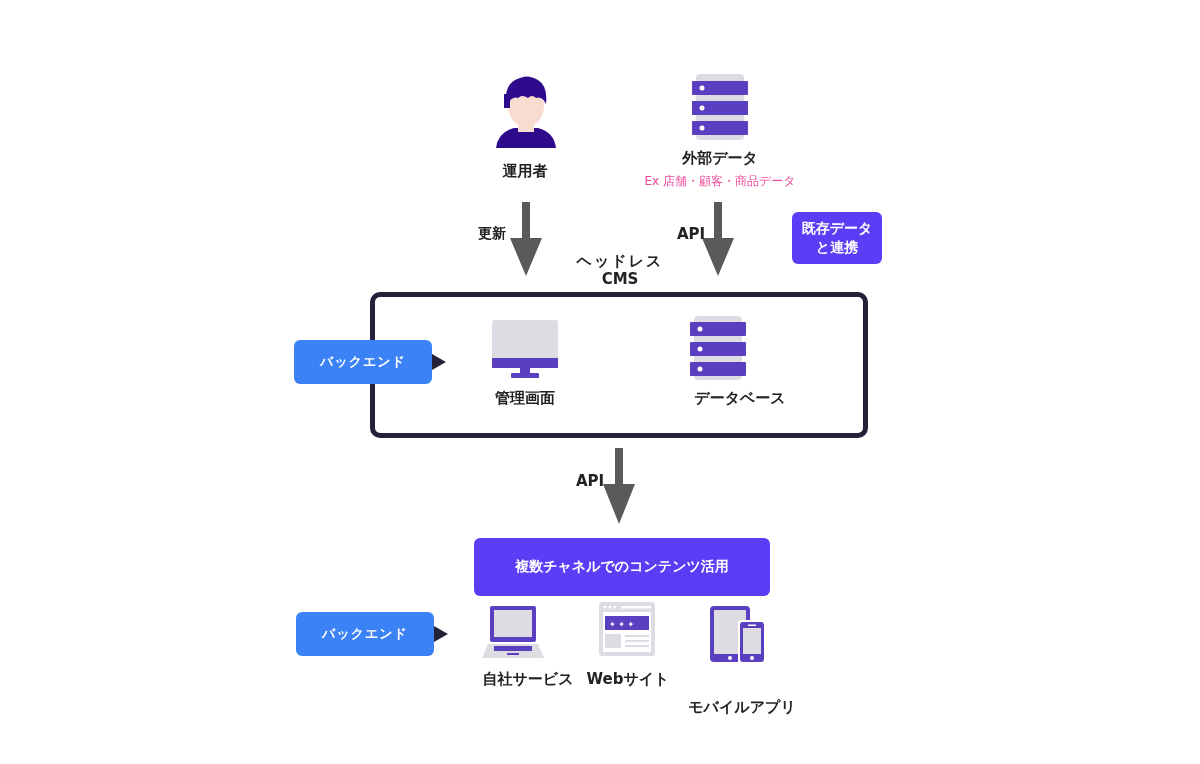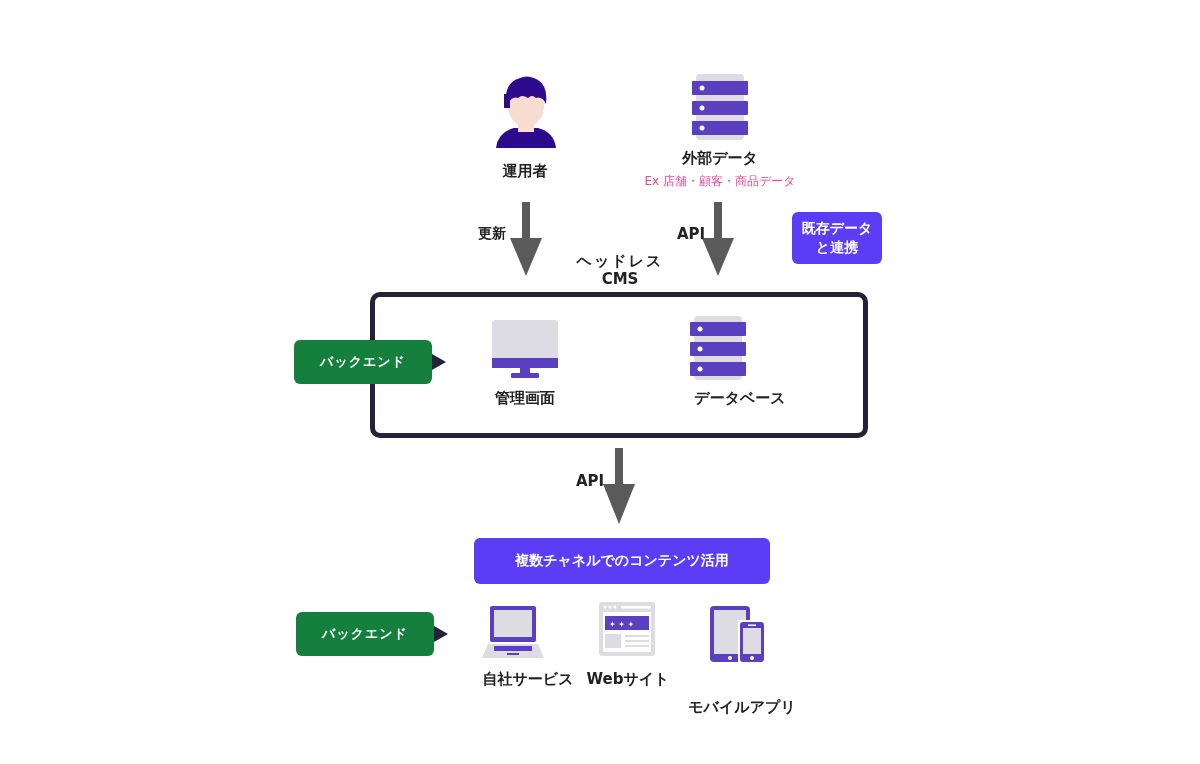--- a/index.html
+++ b/index.html
@@ -12,7 +12,7 @@
   .arrow { position:absolute; }
   .cms-box { position:absolute; left:370px; top:292px; width:488px; height:136px;
              border:5px solid #24223a; border-radius:10px; background:#fff; }
-  .callout { position:absolute; background:#15803d; color:#fff; font-size:13px; font-weight:bold;
+  .callout { position:absolute; background:#3b82f6; color:#fff; font-size:13px; font-weight:bold;
              border-radius:6px; display:flex; align-items:center; justify-content:center; letter-spacing:1px; }
   .callout::after { content:""; position:absolute; right:-14px; top:50%; transform:translateY(-50%);
              border-left:14px solid #24223a; border-top:8px solid transparent; border-bottom:8px solid transparent; }

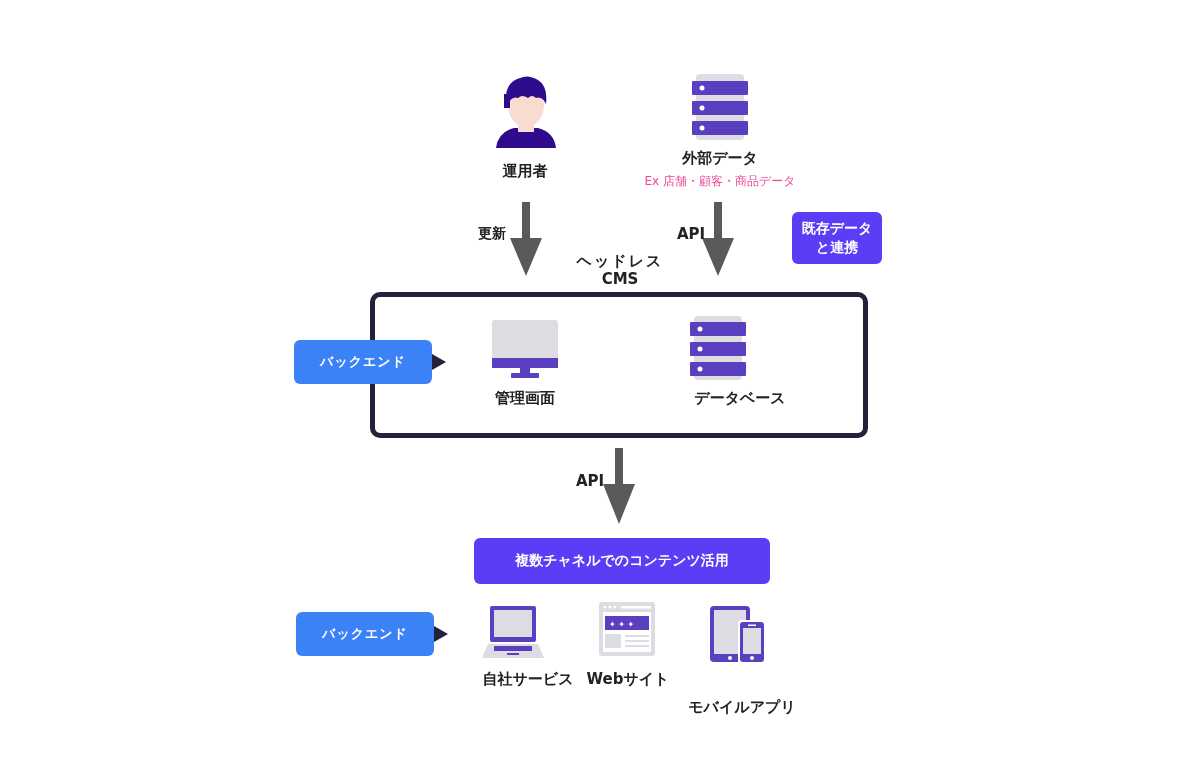--- a/index.html
+++ b/index.html
@@ -102,7 +102,7 @@
 </svg>
 <div class="label bold" style="left:576px;top:472px;font-size:15px;">API</div>
 
-<div class="pill" style="left:474px;top:538px;width:296px;height:46px;font-size:14px;">複数チャネルでのコンテンツ活用</div>
+<div class="pill" style="left:474px;top:538px;width:296px;height:58px;font-size:14px;">複数チャネルでのコンテンツ活用</div>
 
 <div class="callout" style="left:296px;top:612px;width:138px;height:44px;">バックエンド</div>
 

